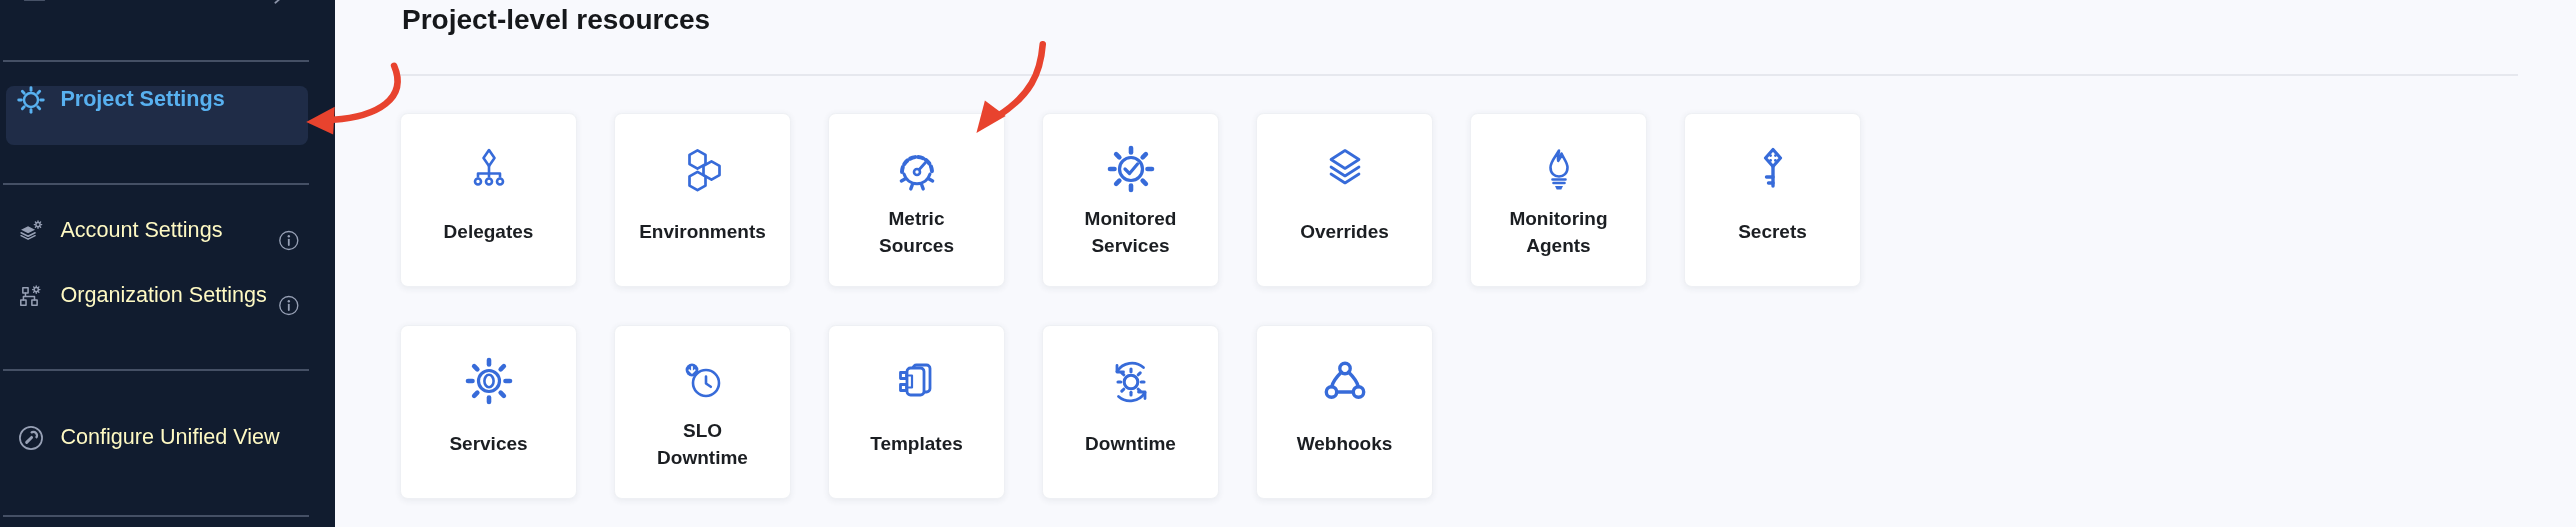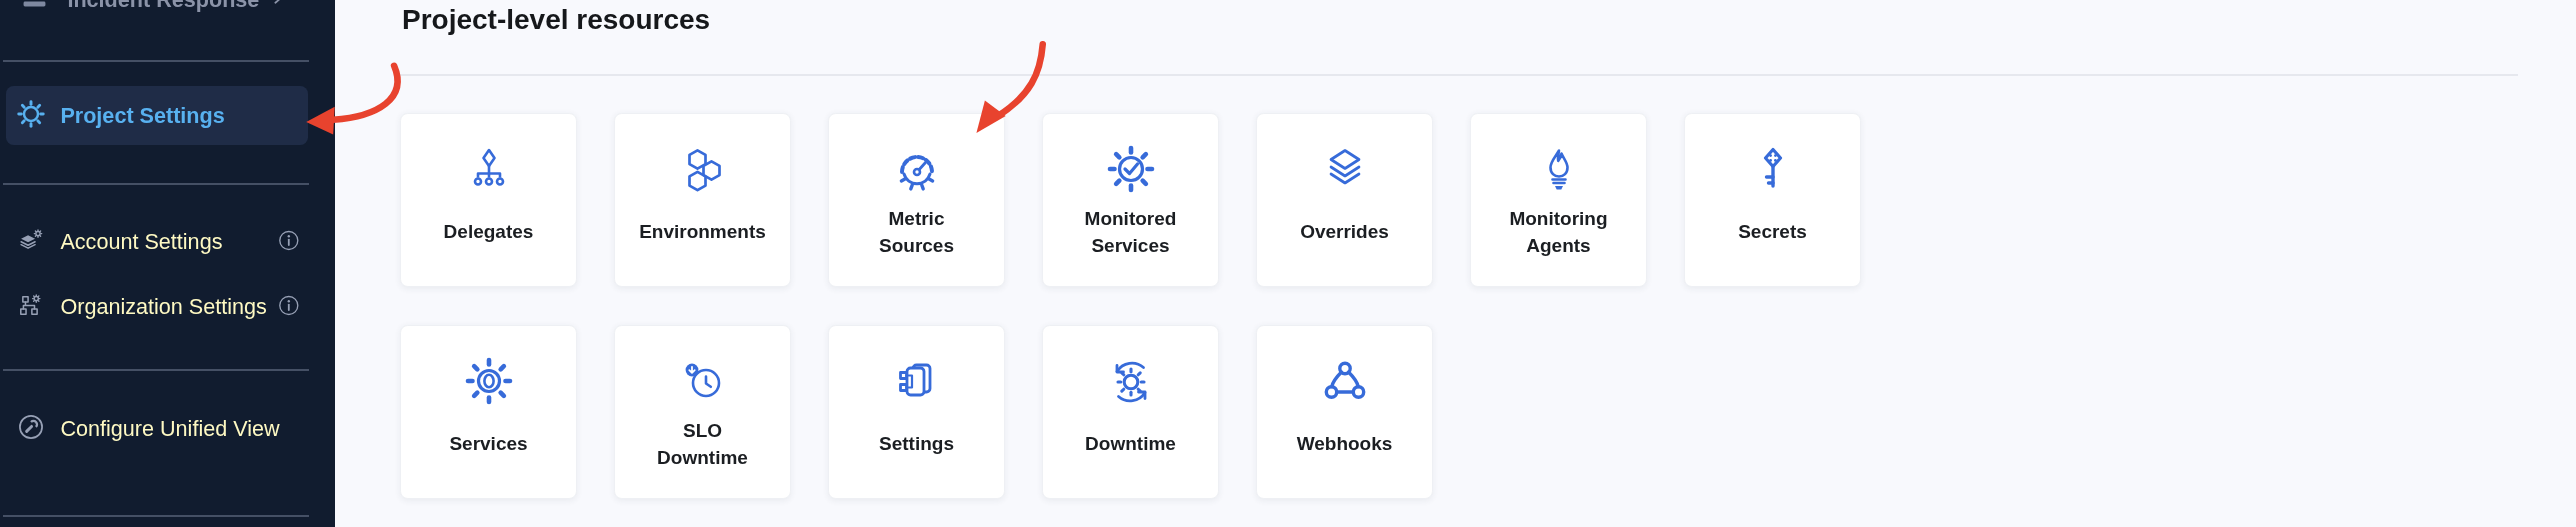--- a/index.html
+++ b/index.html
@@ -16,7 +16,7 @@
   }
   .srow {
     position: absolute; left: 0; width: 335px; height: 49px;
-    display: flex; align-items: center; gap: 15.4px; padding-left: 17px;
+    display: flex; align-items: flex-start; gap: 15.4px; padding-left: 17px;
     cursor: pointer;
   }
   .srow .slabel { font-size: 21.6px; color: #fef9c3; white-space: nowrap; }

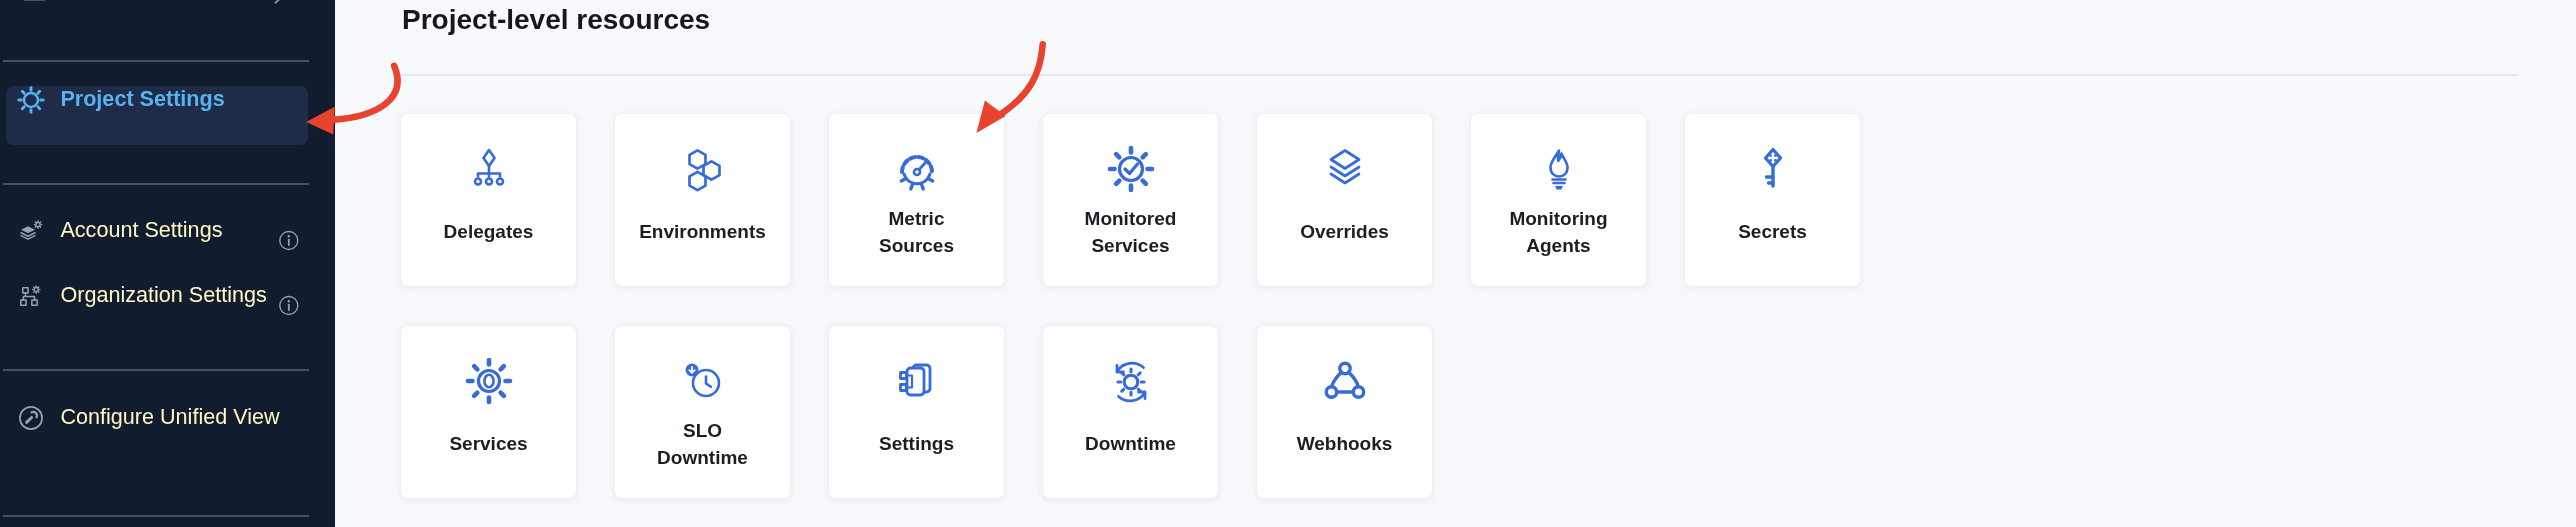--- a/index.html
+++ b/index.html
@@ -29,7 +29,7 @@
   .srow-ps .slabel { color: #58b1f0; font-weight: 600; }
   .srow-account  { top: 217px; }
   .srow-org      { top: 282px; }
-  .srow-config   { top: 404px; }
+  .srow-config   { top: 424px; }
   .sdivider {
     position: absolute; left: 3.1px; right: 26px; height: 1.5px;
     background: rgba(155,166,190,0.38);

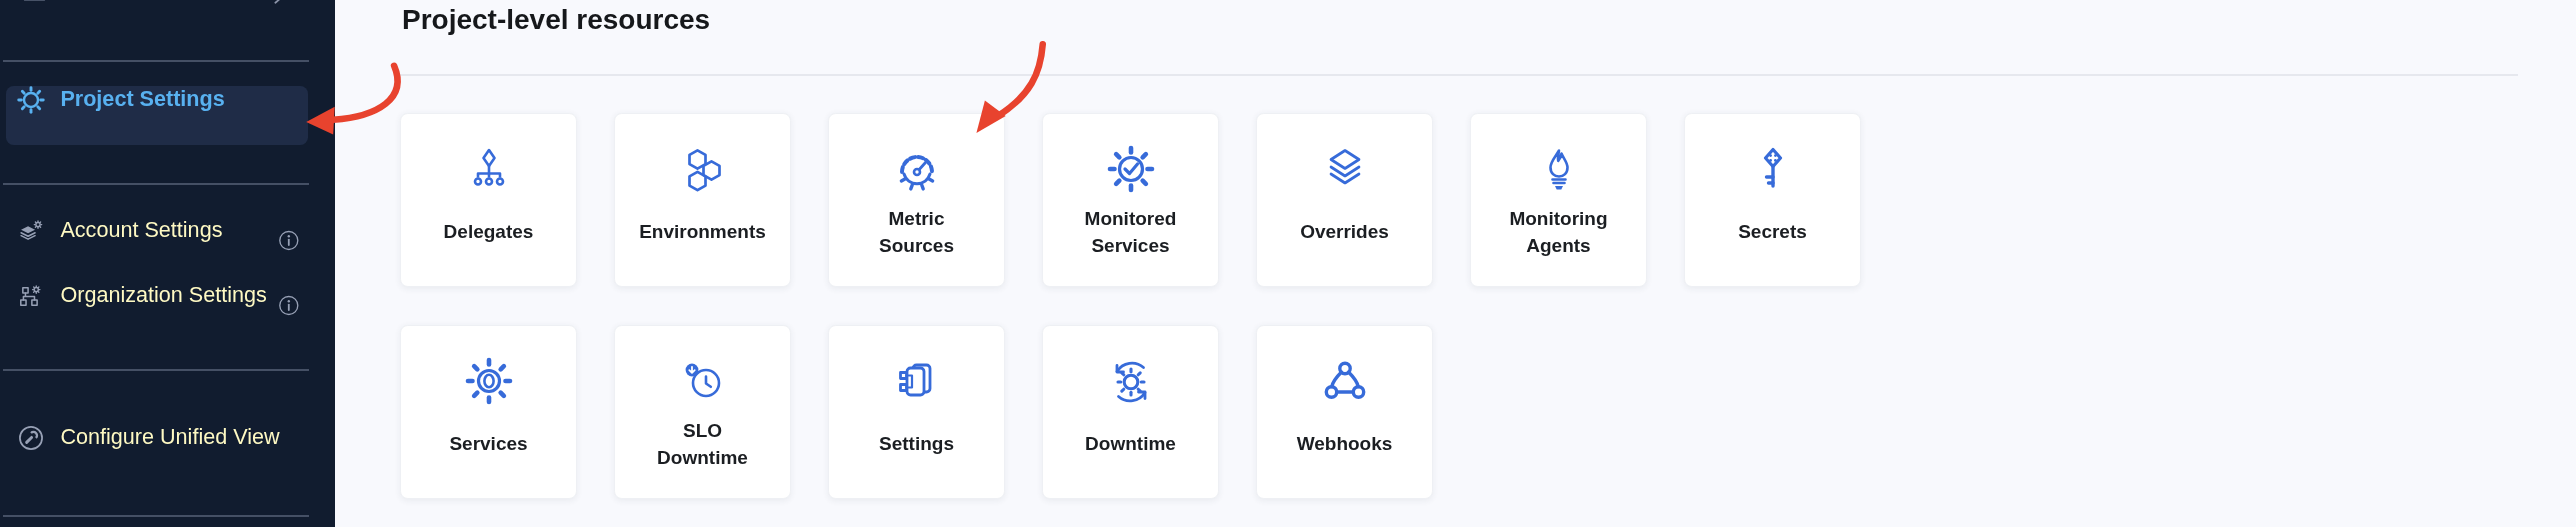--- a/index.html
+++ b/index.html
@@ -331,7 +331,7 @@
         </svg>
       </div>
       <div class="card-label-wrap">
-          <div class="card-label">Settings</div>
+          <div class="card-label">Templates</div>
         </div>
     </div>
 

